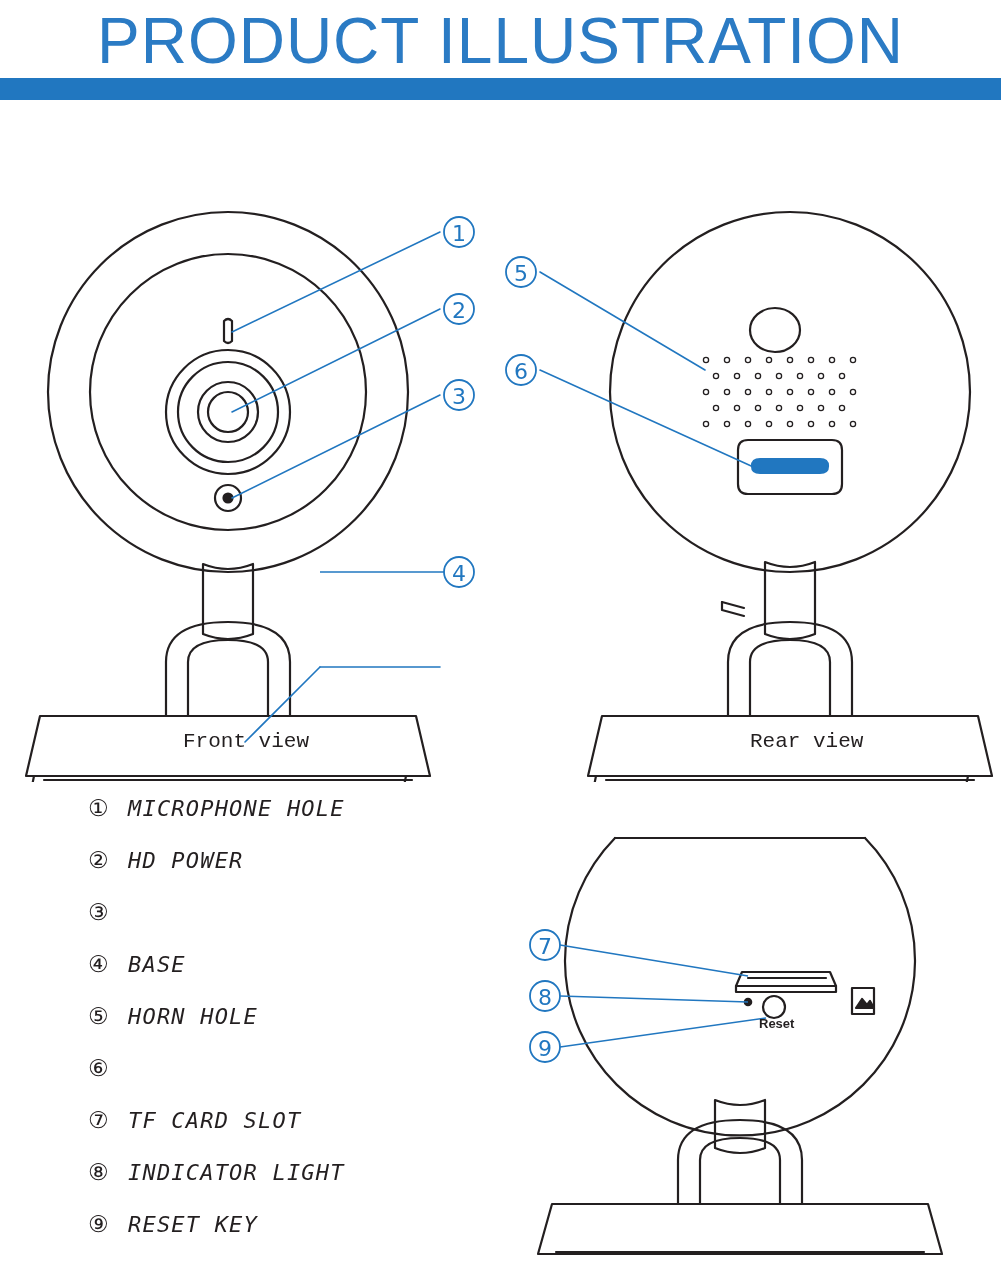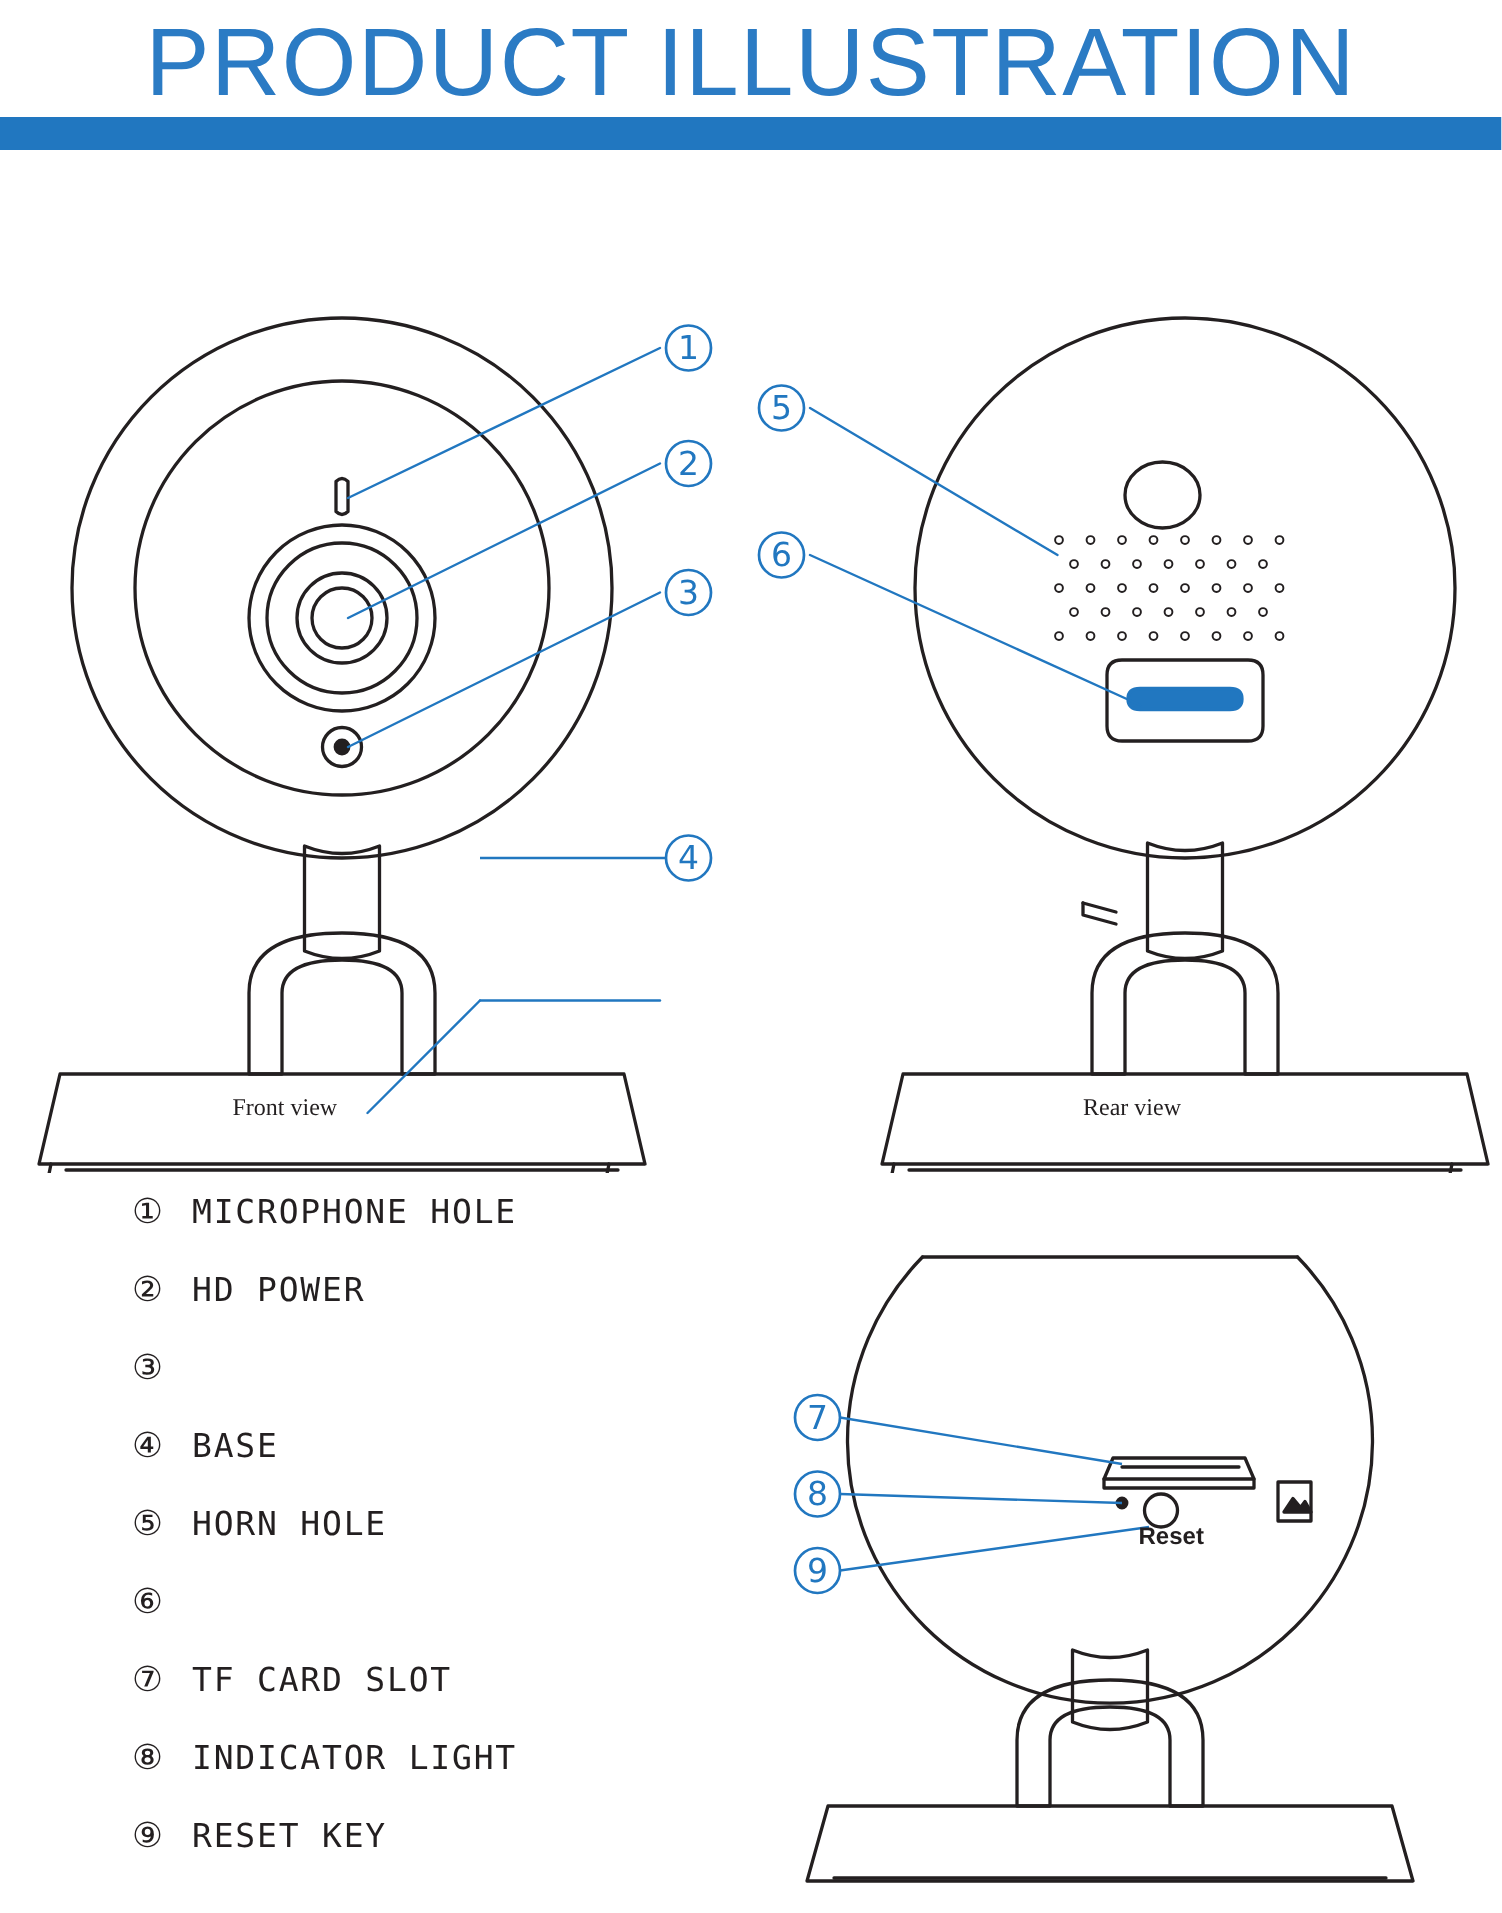--- a/index.html
+++ b/index.html
@@ -52,10 +52,11 @@
 
   .view-caption {
     position: absolute;
-    font-size: 16px;
+    font-size: 21px;
     color: #231f20;
-    font-family: Liberation Serif, serif;
+    font-family: Liberation Mono, monospace;
     white-space: nowrap;
+    margin-left: 28px;
   }
   #caption-front { left: 155px; top: 628px; }
   #caption-rear  { left: 722px; top: 628px; }

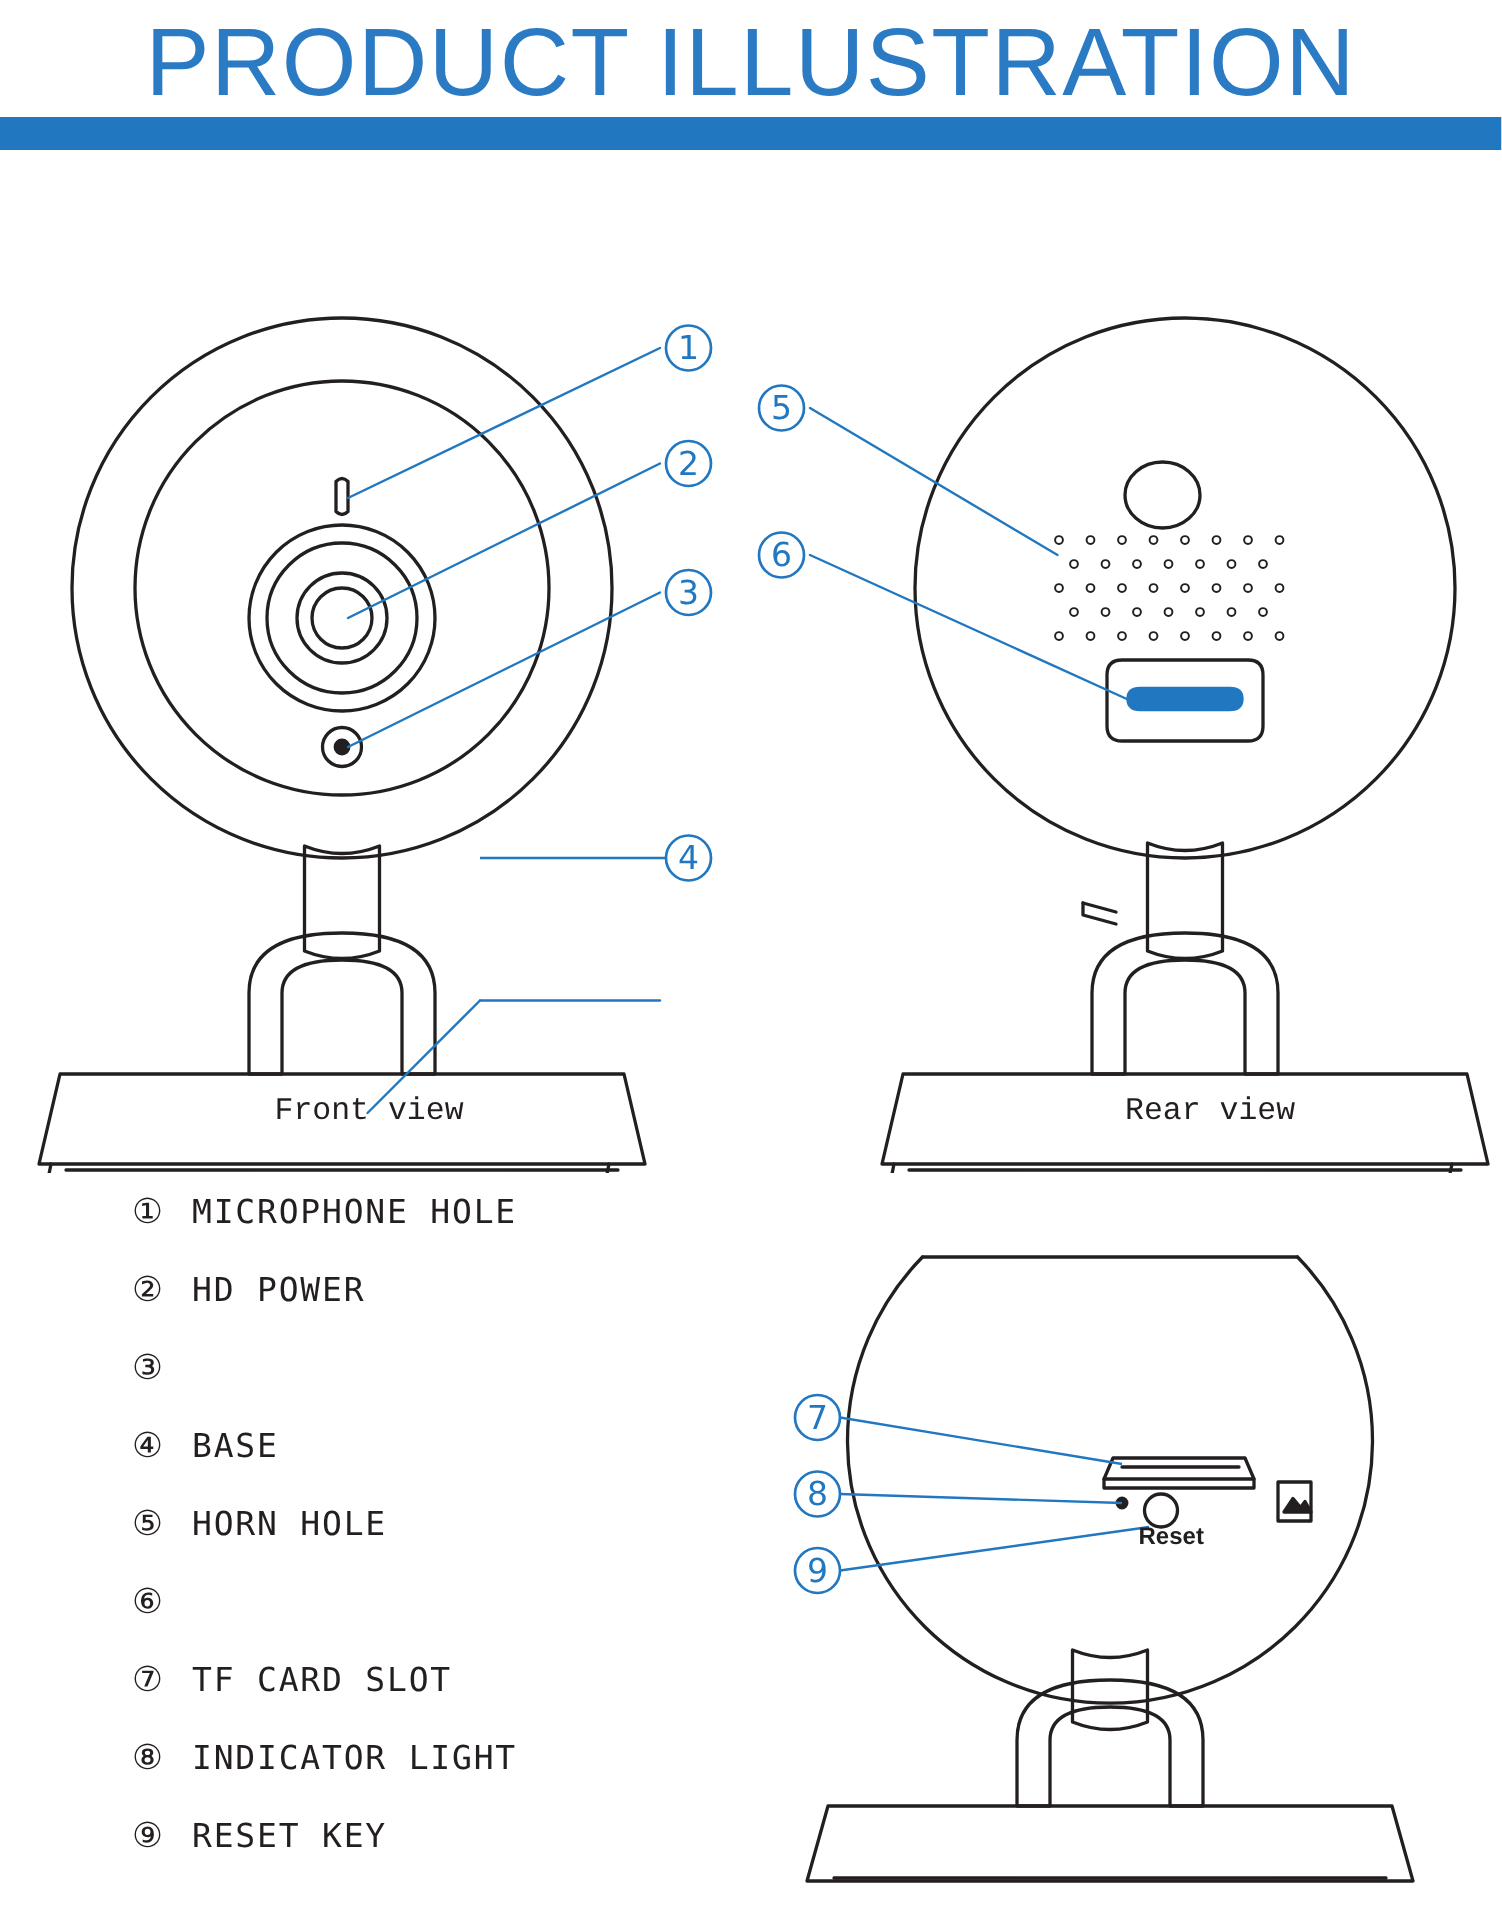--- a/index.html
+++ b/index.html
@@ -86,6 +86,7 @@
     letter-spacing: 1.2px;
     color: #231f20;
     font-family: "DejaVu Sans Mono", monospace;
+    font-style: italic;
   }
 
   

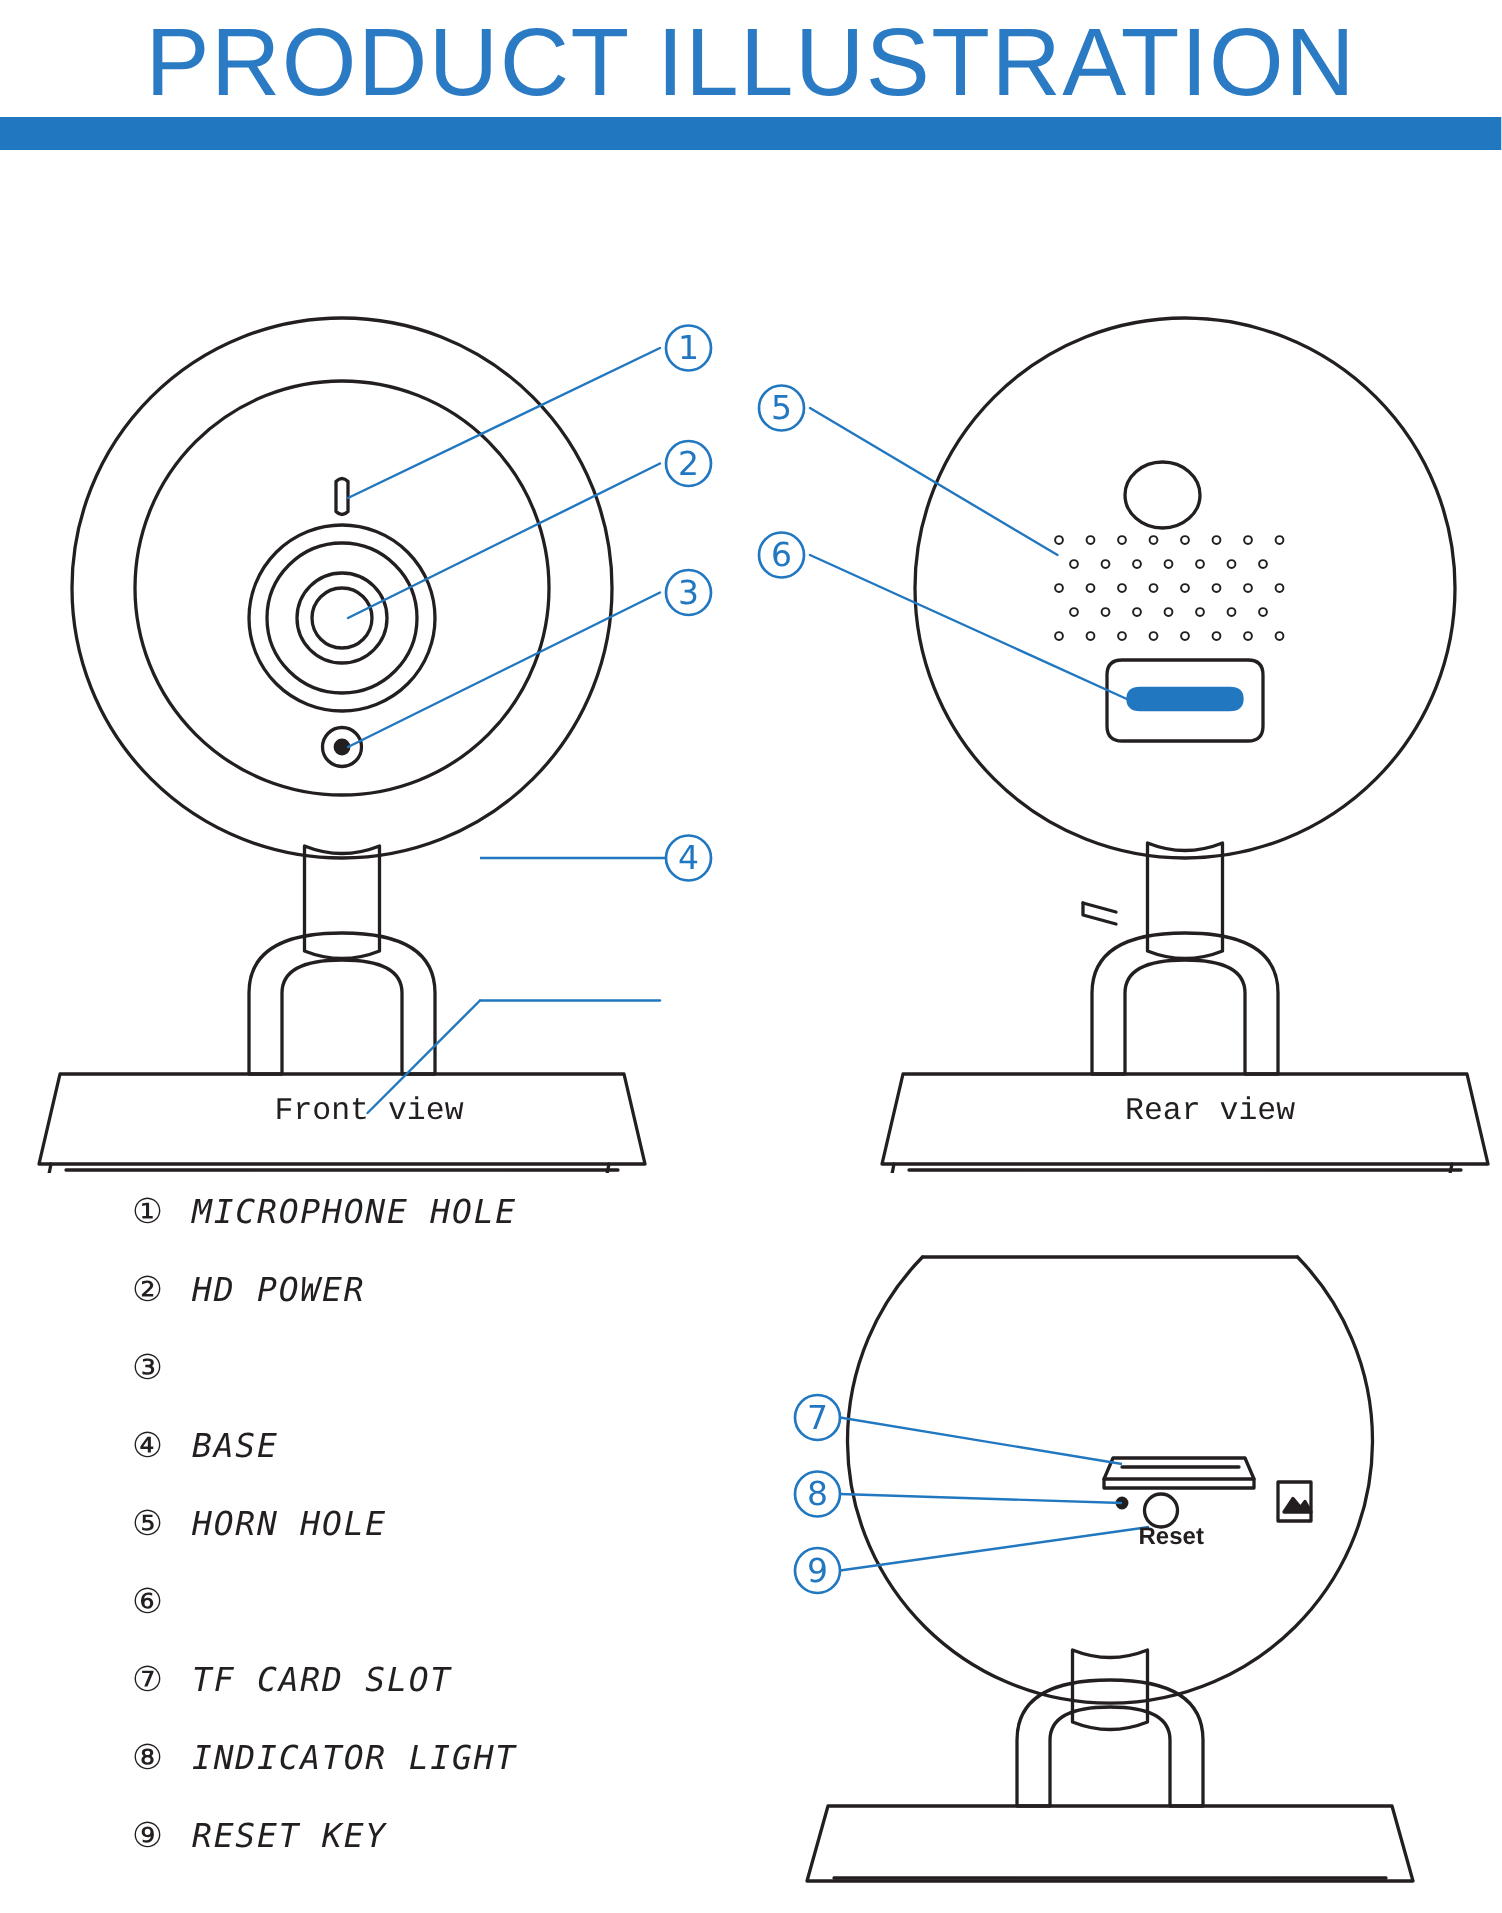--- a/index.html
+++ b/index.html
@@ -101,7 +101,7 @@
     position: absolute;
     left: 259px;
     top: 216px;
-    font-size: 16px;
+    font-size: 13px;
     font-weight: bold;
     color: #231f20;
     font-family: "Liberation Sans", sans-serif;

